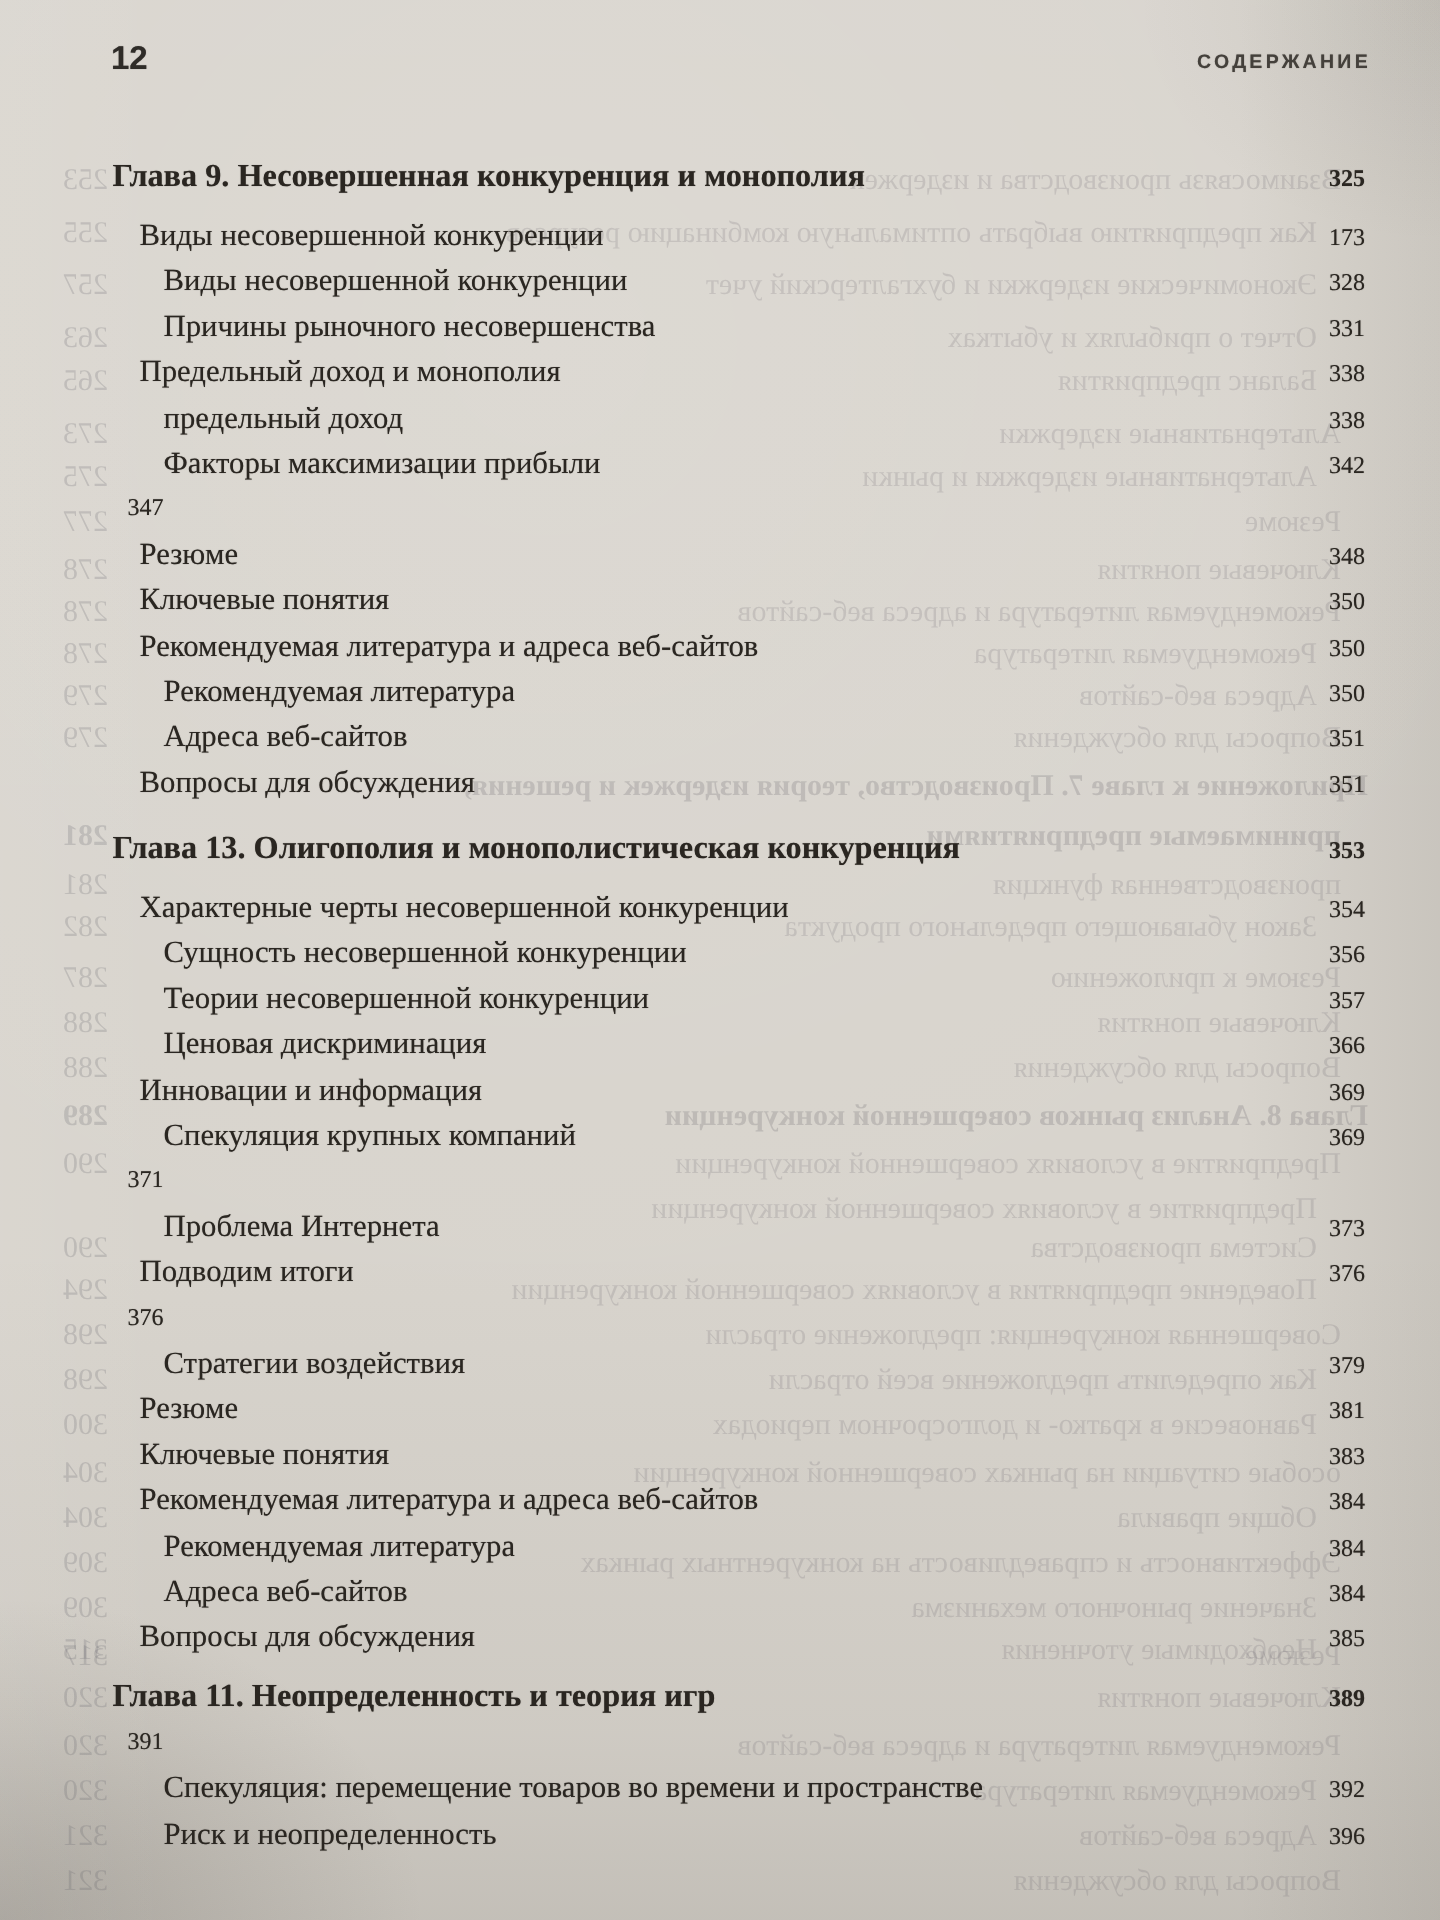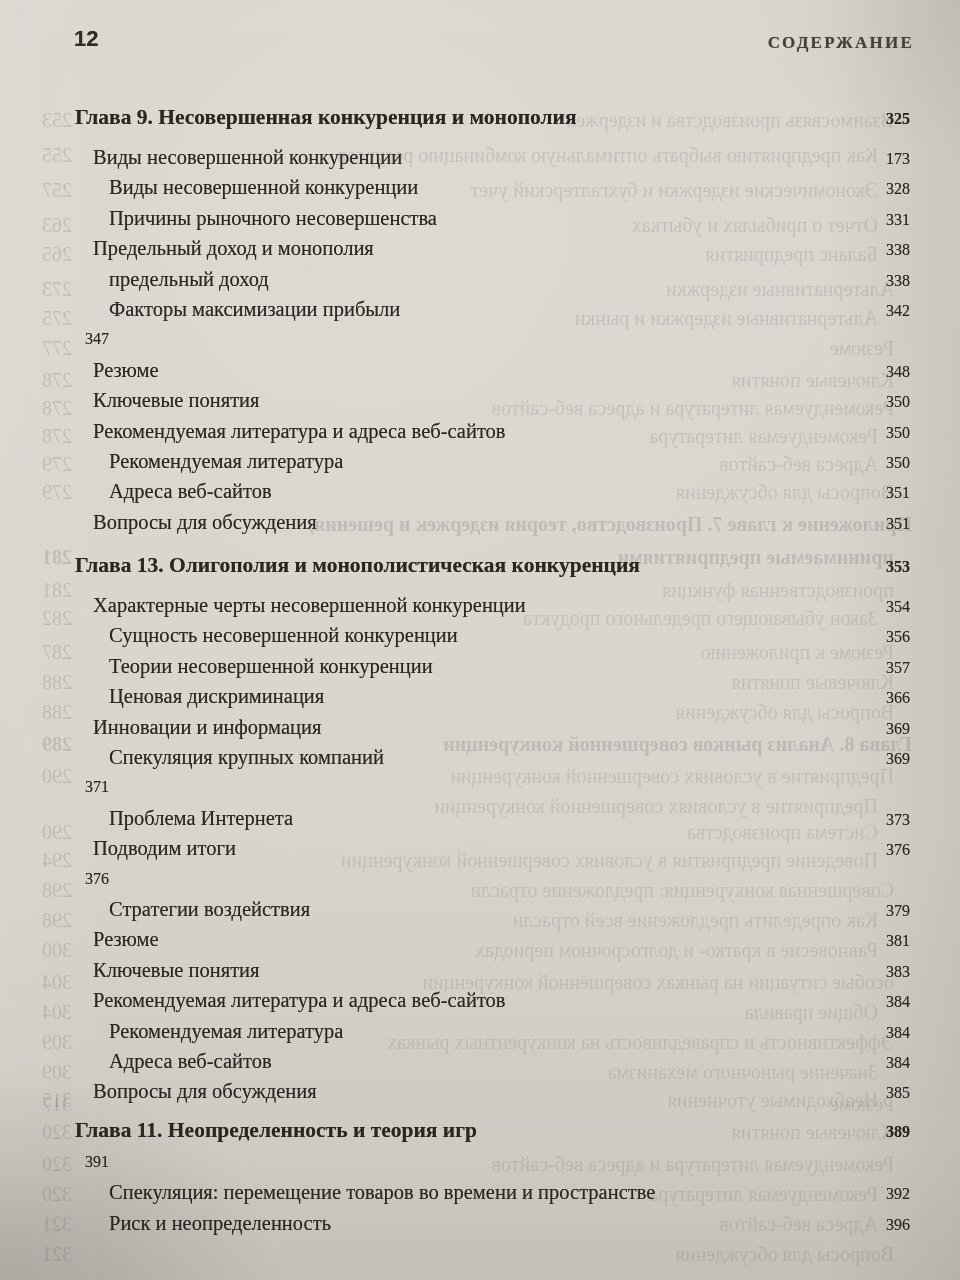--- a/index.html
+++ b/index.html
@@ -21,8 +21,8 @@
          font-weight:bold;font-size:22px;color:#2f2c28;
          text-shadow:0 0 .6px rgba(47,44,40,.6);}
   .running-head{position:absolute;right:46px;top:33px;
-         font-family:Liberation Serif, serif;
-         font-weight:bold;font-size:17px;letter-spacing:2.2px;color:#44403b;
+         font-family:Liberation Sans, sans-serif;
+         font-weight:bold;font-size:13px;letter-spacing:2.2px;color:#44403b;
          text-shadow:0 0 .7px rgba(68,64,59,.55);}
 
   

